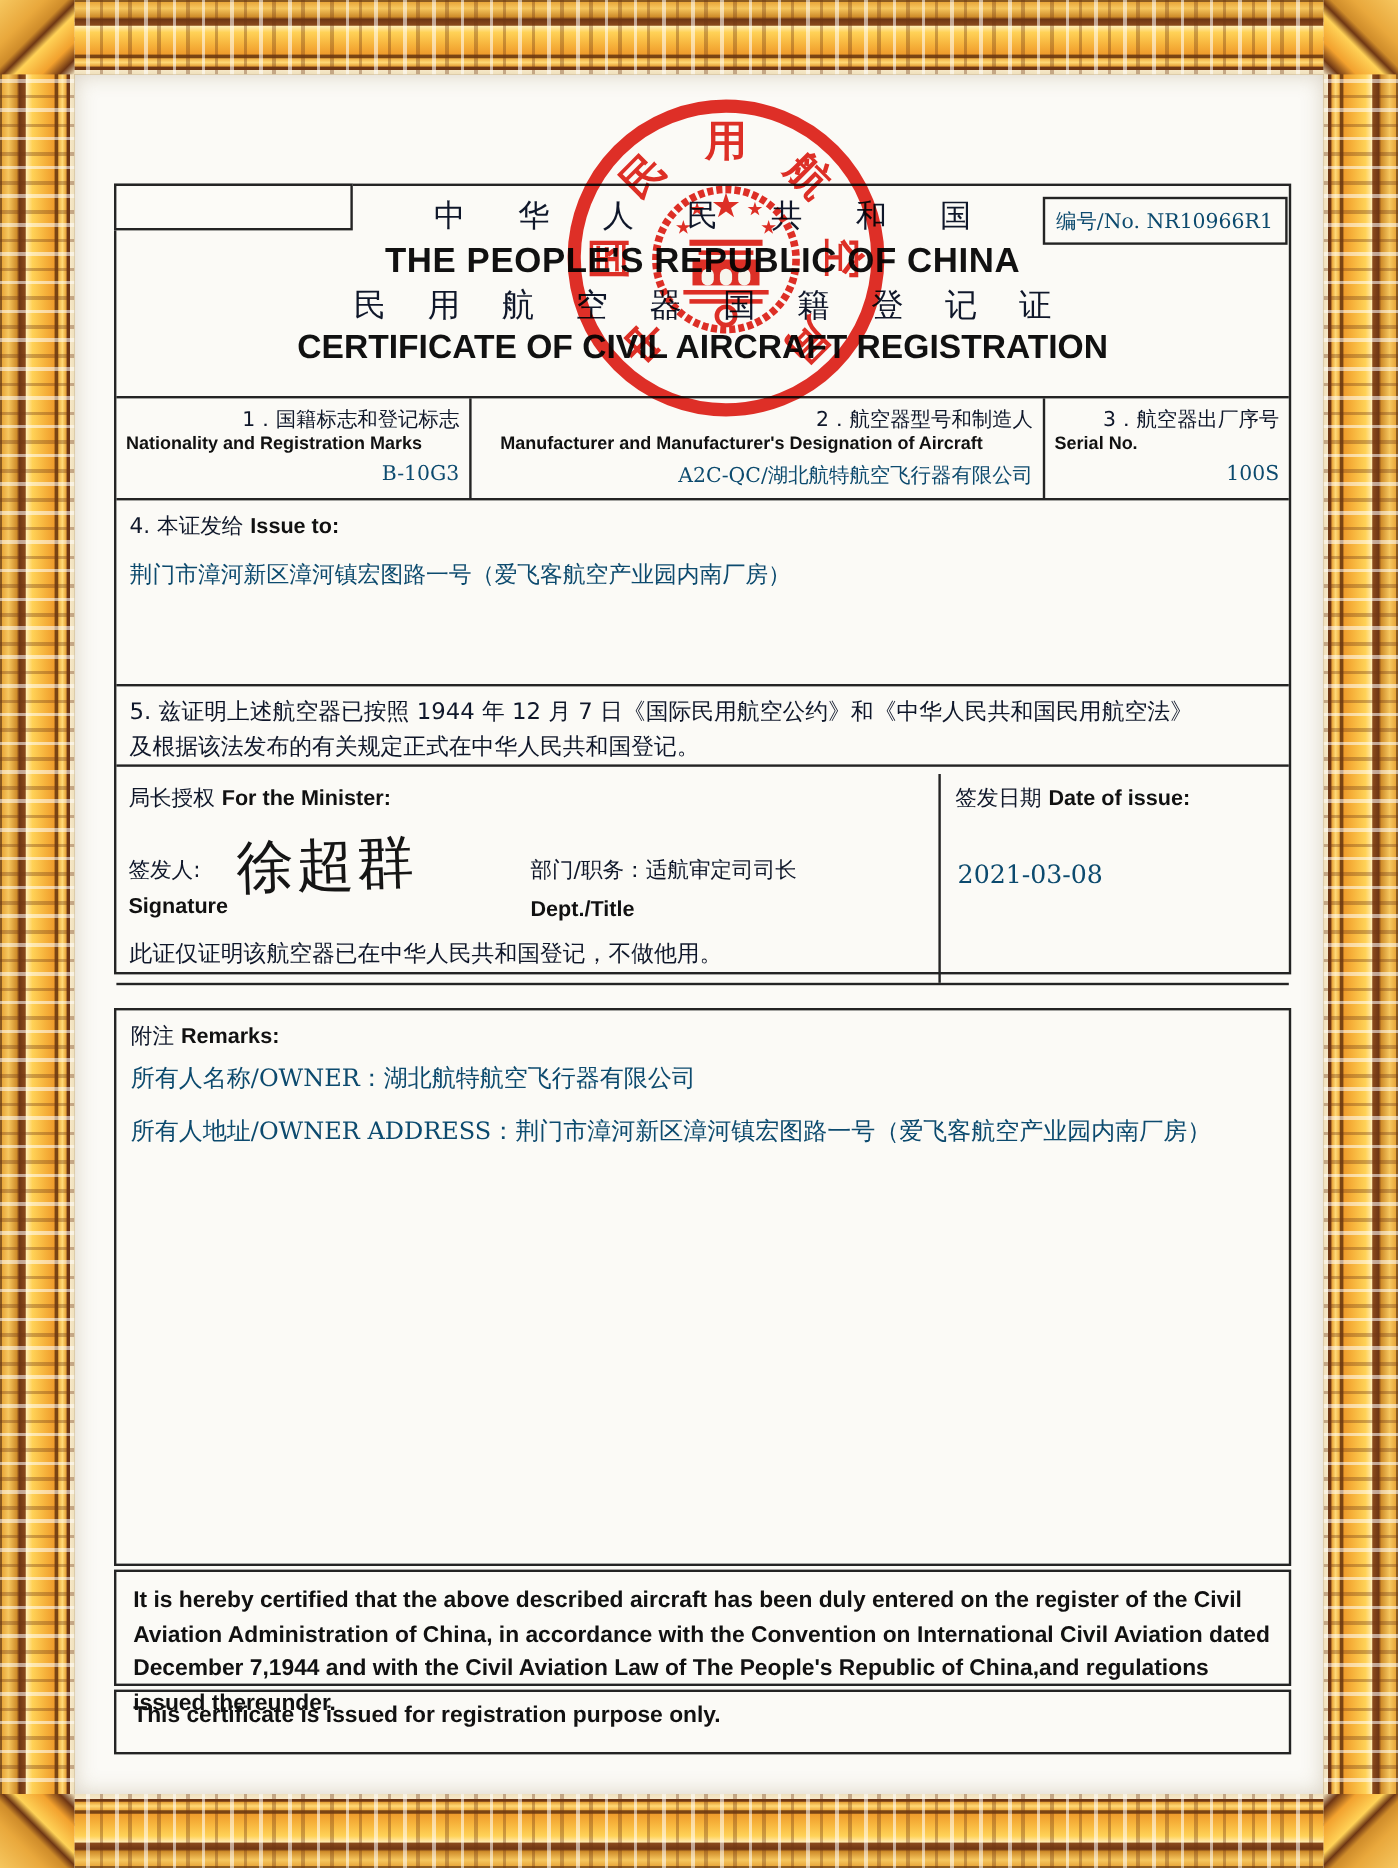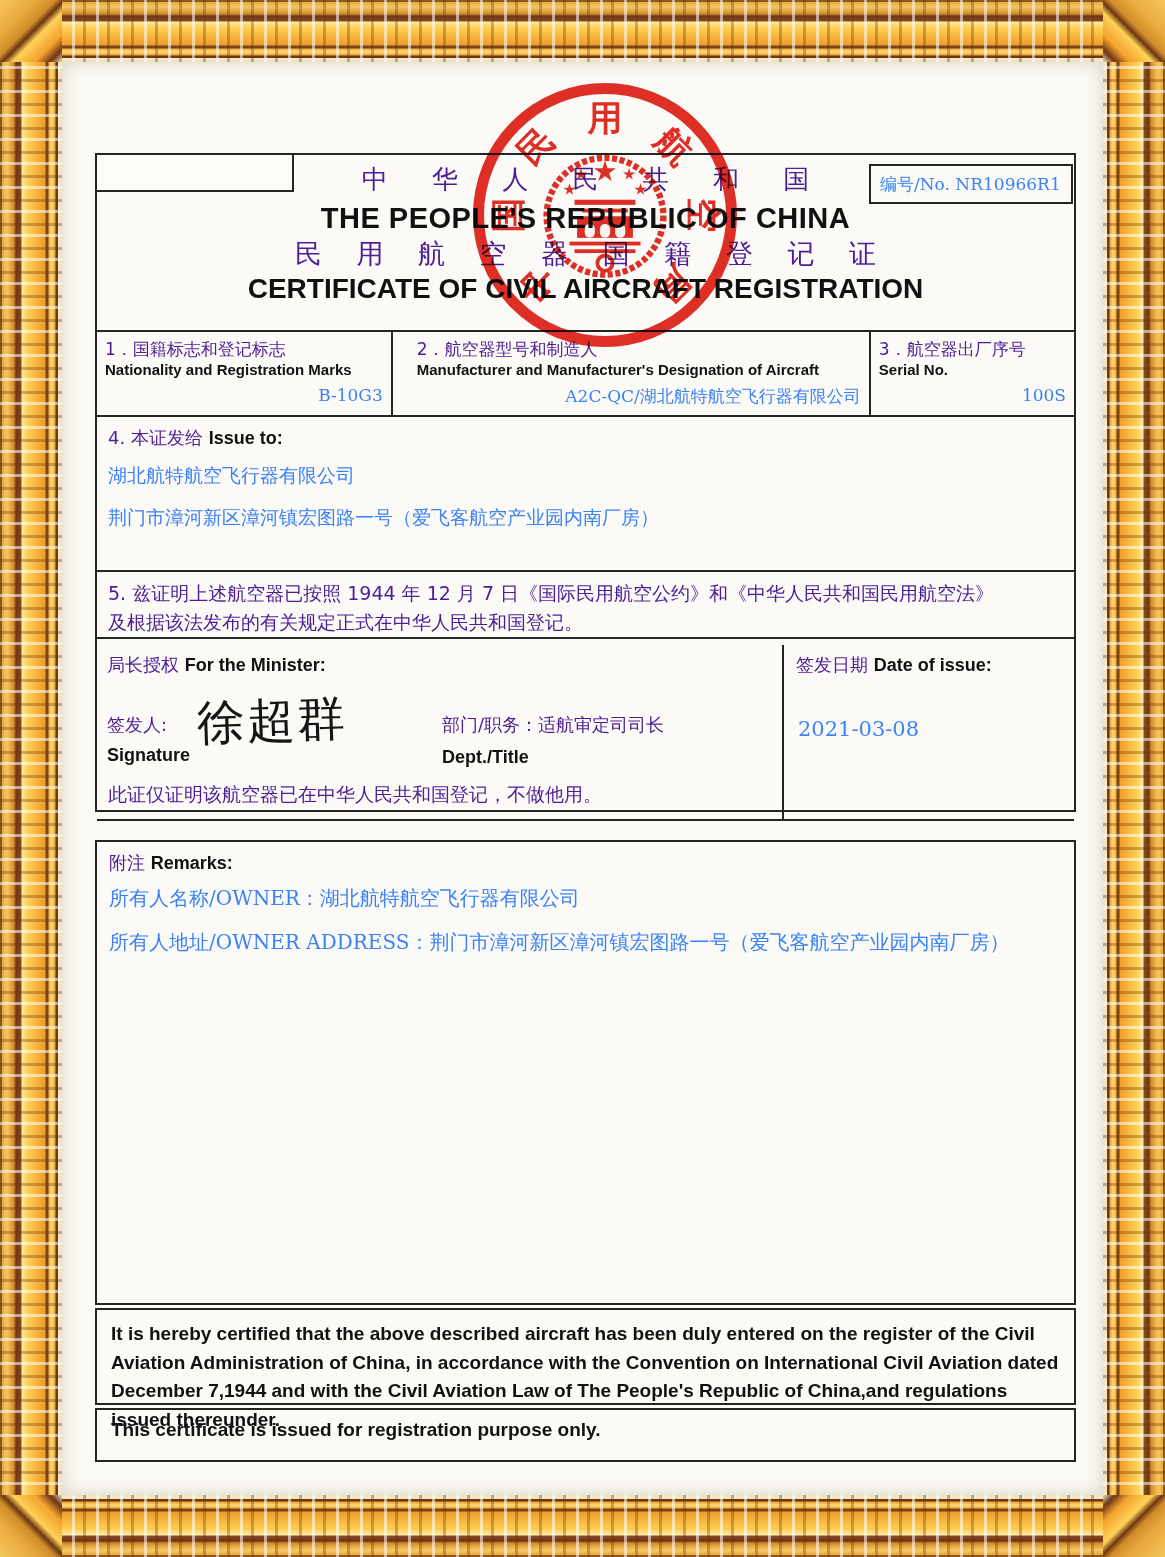--- a/index.html
+++ b/index.html
@@ -38,7 +38,7 @@
 
   .abs{position:absolute;}
   .bx{border:2px solid #242424;box-sizing:border-box;background:transparent;}
-  .zh{font-family:"DejaVu Sans",sans-serif;color:#4c1d95;}
+  .zh{font-family:"DejaVu Sans",sans-serif;color:#0f172a;}
   .en-b{font-family:"Liberation Sans","DejaVu Sans",sans-serif;font-weight:bold;color:#111;}
   .ser{font-family:"DejaVu Serif","Liberation Serif",serif;color:#3b82f6;}
 

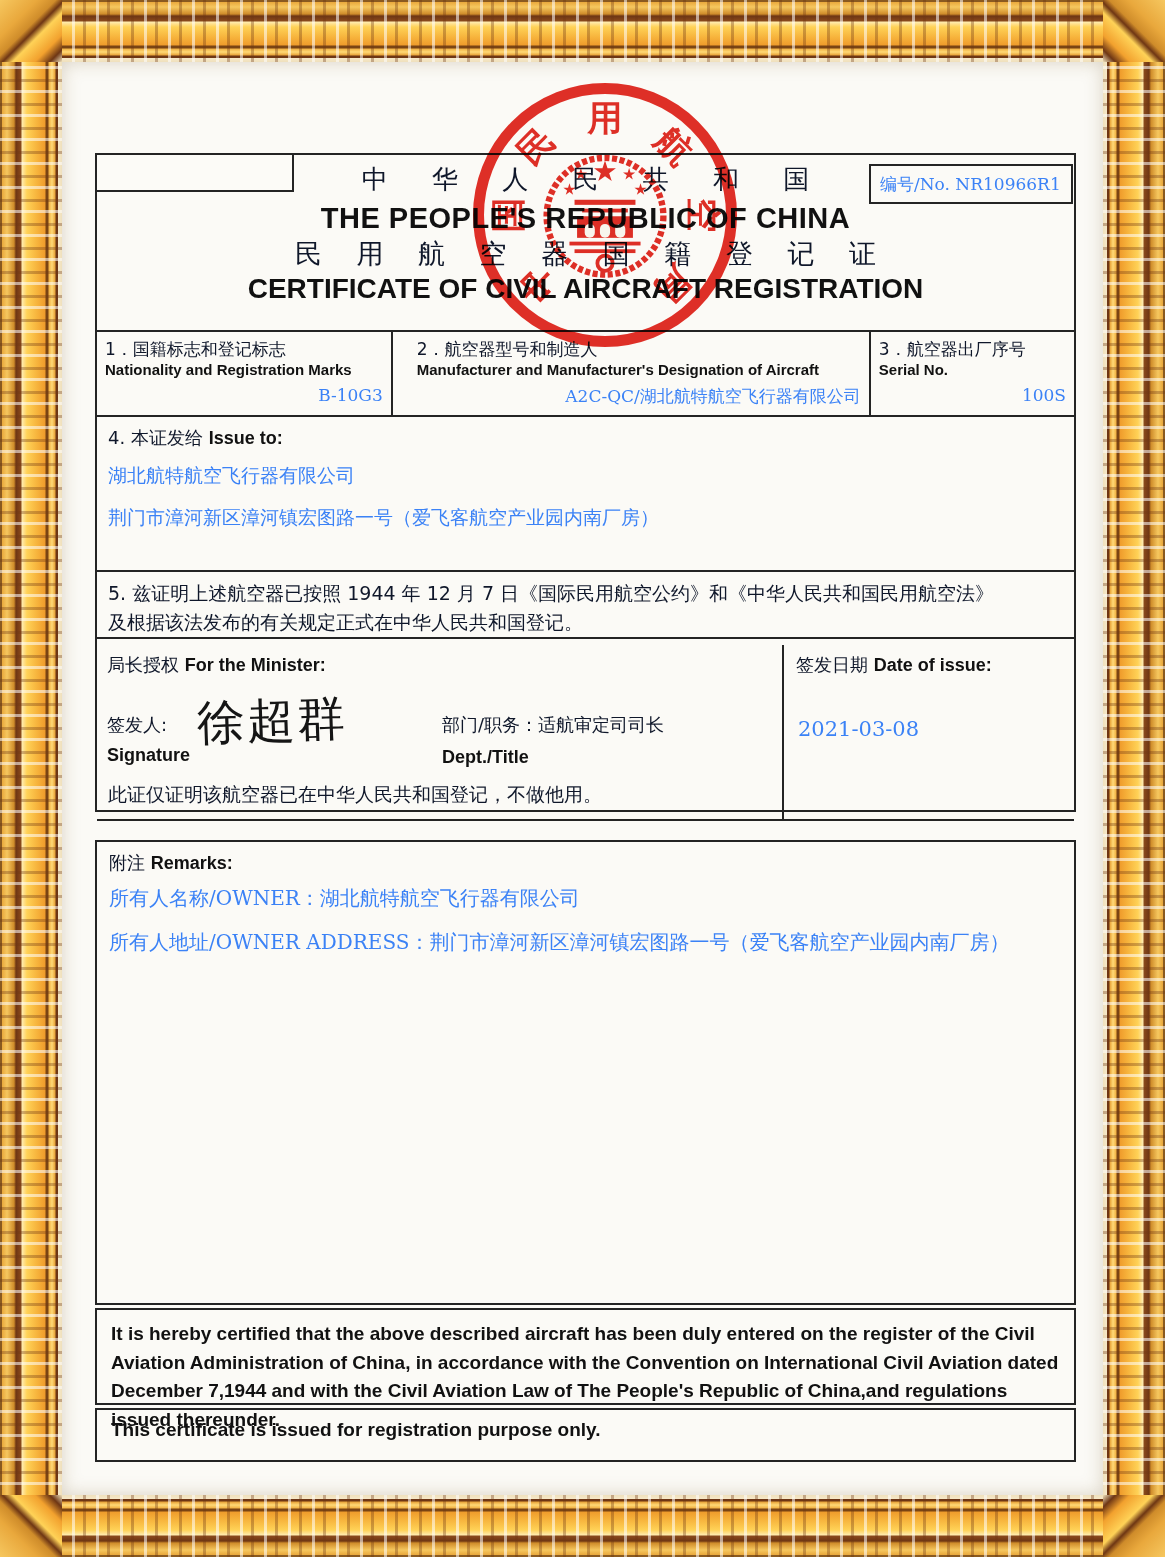--- a/index.html
+++ b/index.html
@@ -40,7 +40,7 @@
   .bx{border:2px solid #242424;box-sizing:border-box;background:transparent;}
   .zh{font-family:"DejaVu Sans",sans-serif;color:#0f172a;}
   .en-b{font-family:"Liberation Sans","DejaVu Sans",sans-serif;font-weight:bold;color:#111;}
-  .ser{font-family:"DejaVu Serif","Liberation Serif",serif;color:#3b82f6;}
+  .ser{font-family:"DejaVu Serif","Liberation Serif",serif;color:#0c4a6e;}
 
   
   .main-table{left:33px;top:91px;width:981px;height:659px;z-index:4;}

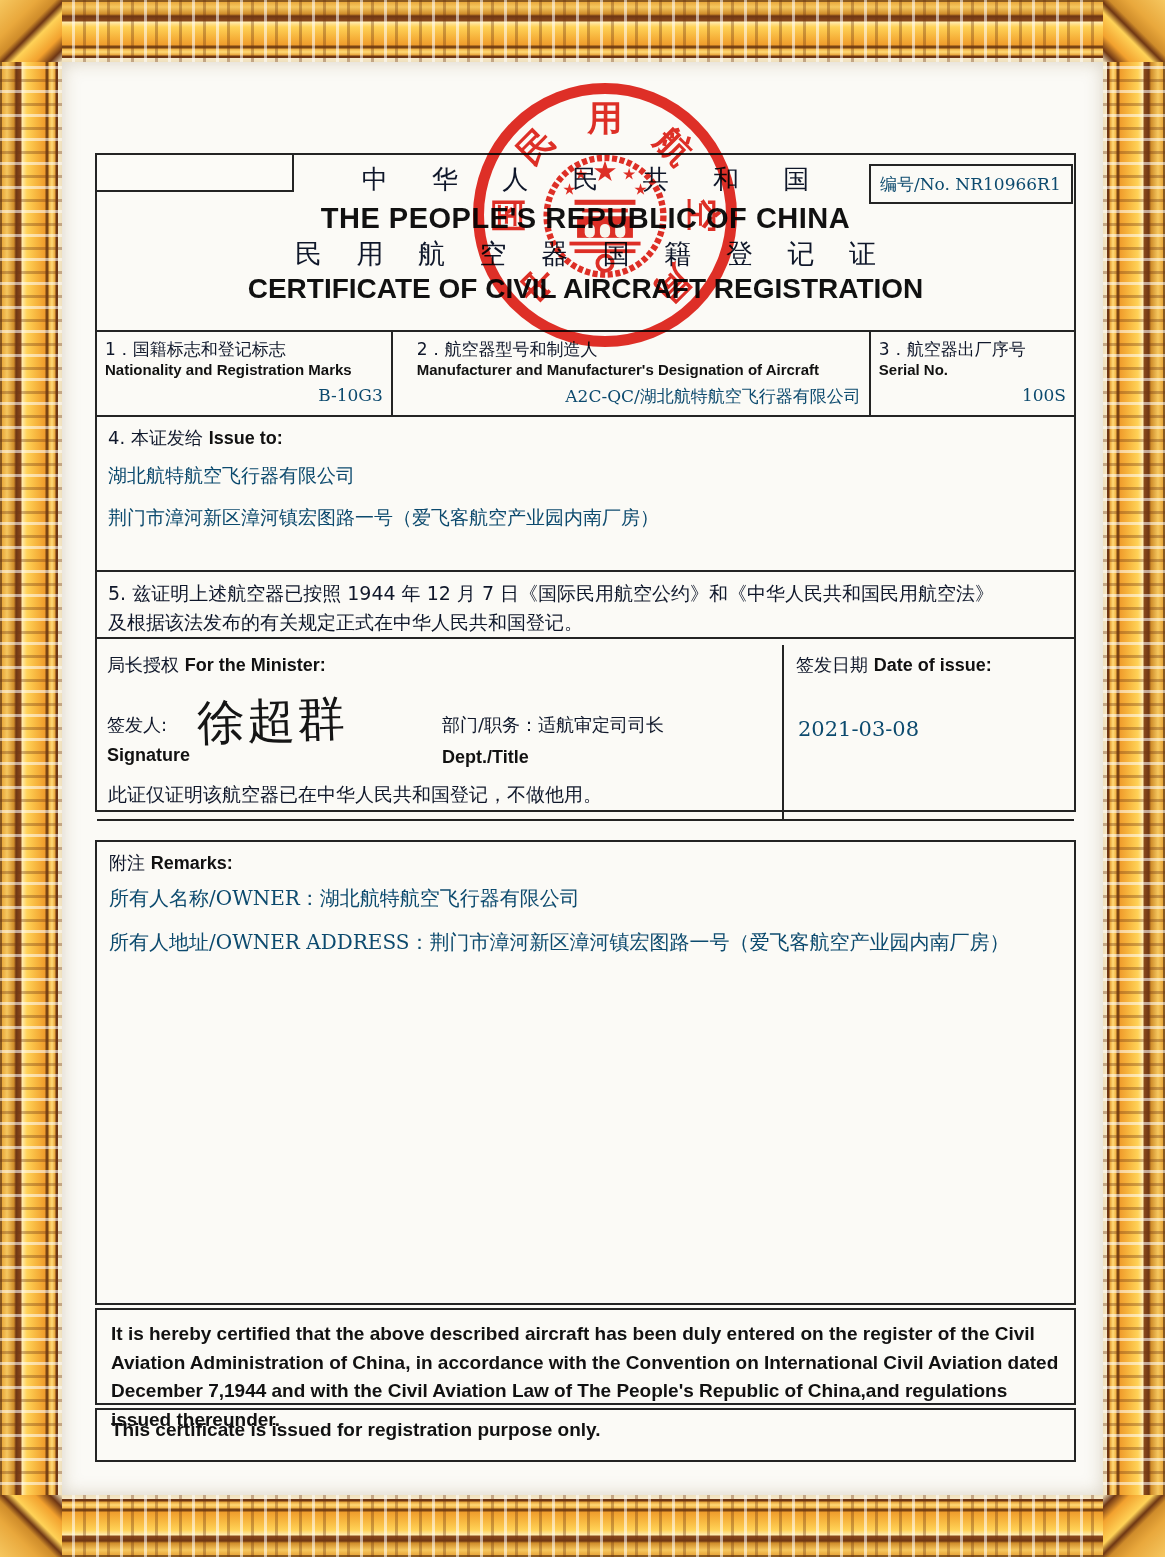--- a/index.html
+++ b/index.html
@@ -57,7 +57,7 @@
   .sec-row1{top:177px;height:85px;display:flex;}
   .cell{box-sizing:border-box;padding:6px 8px;text-align:left;}
   .cell+.cell{border-left:2px solid #242424;}
-  .cell .czh{font-size:17px;}
+  .cell .czh{font-size:17px;text-align:right;}
   .cell .cen{font-size:15px;line-height:1.15;}
   .cell .cval{font-size:17px;margin-top:7px;text-align:right;}
   .cw1{width:295px;} .cw2{width:480px;padding-left:24px;} .cw3{width:206px;}

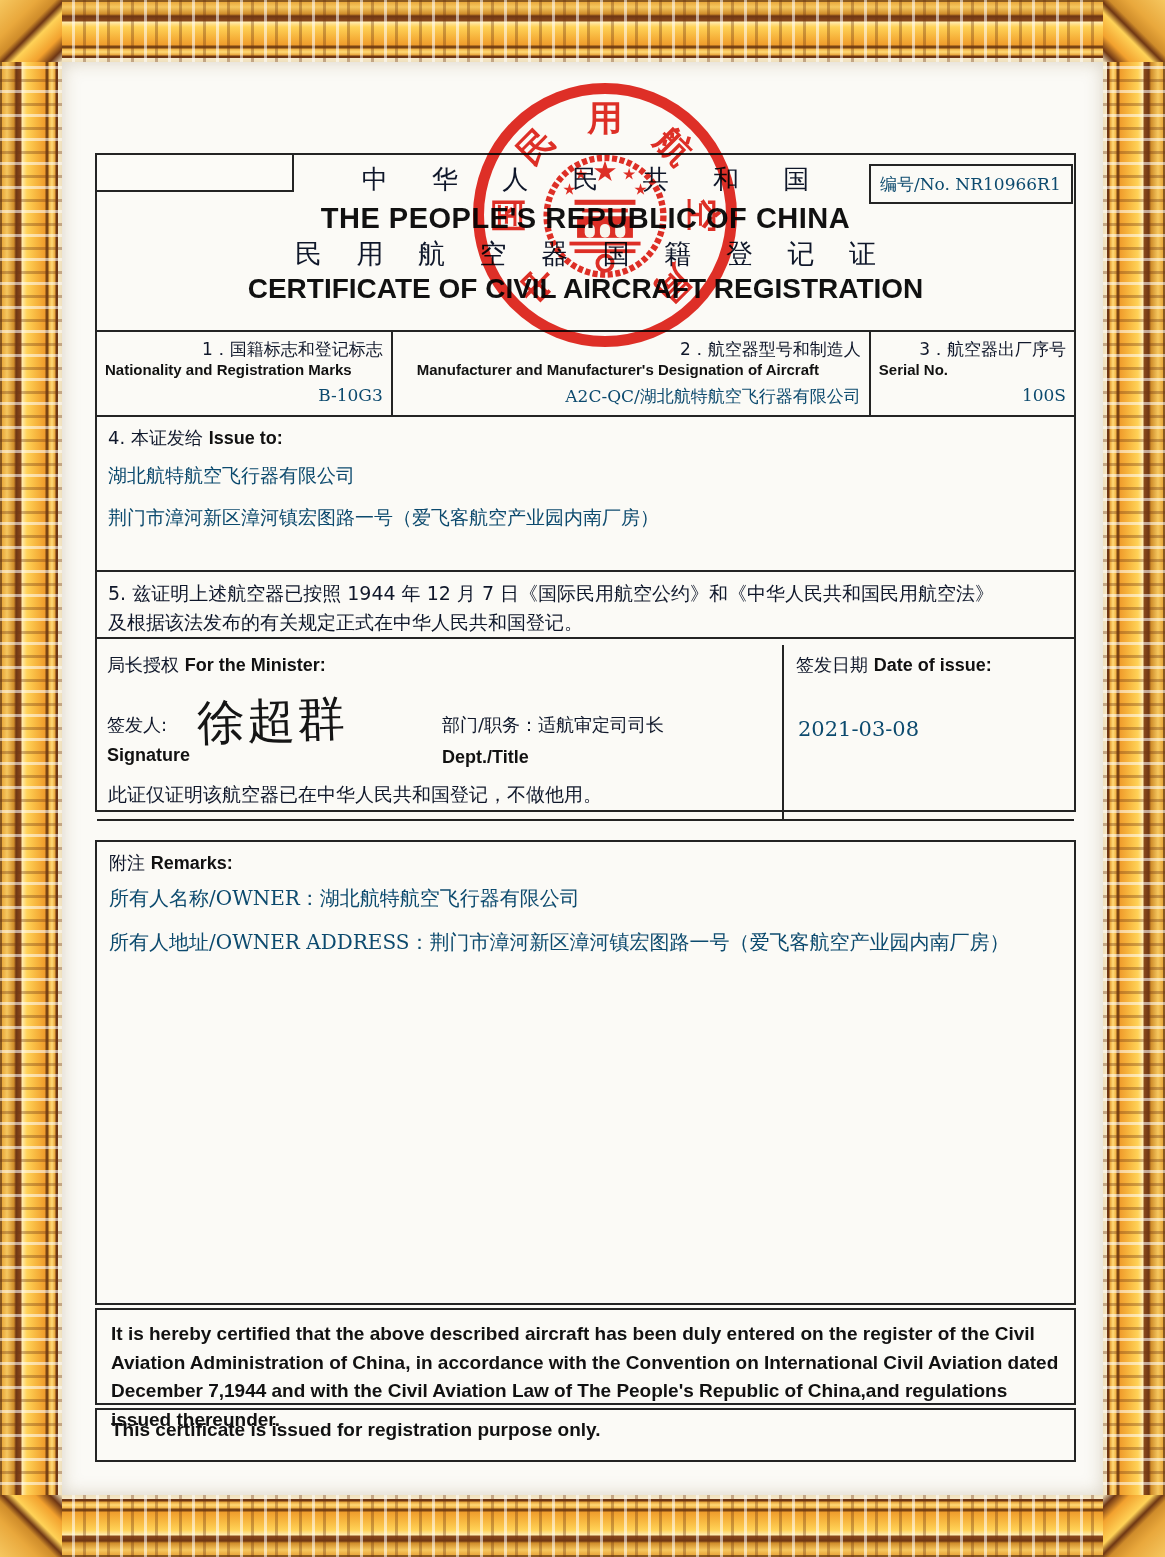--- a/index.html
+++ b/index.html
@@ -154,7 +154,6 @@
           <span class="zh">4. 本证发给</span>
           <span class="en-b">Issue to:</span>
         </div>
-        <div class="s4-owner ser">湖北航特航空飞行器有限公司</div>
         <div class="s4-addr ser">荆门市漳河新区漳河镇宏图路一号（爱飞客航空产业园内南厂房）</div>
       </div>
 

